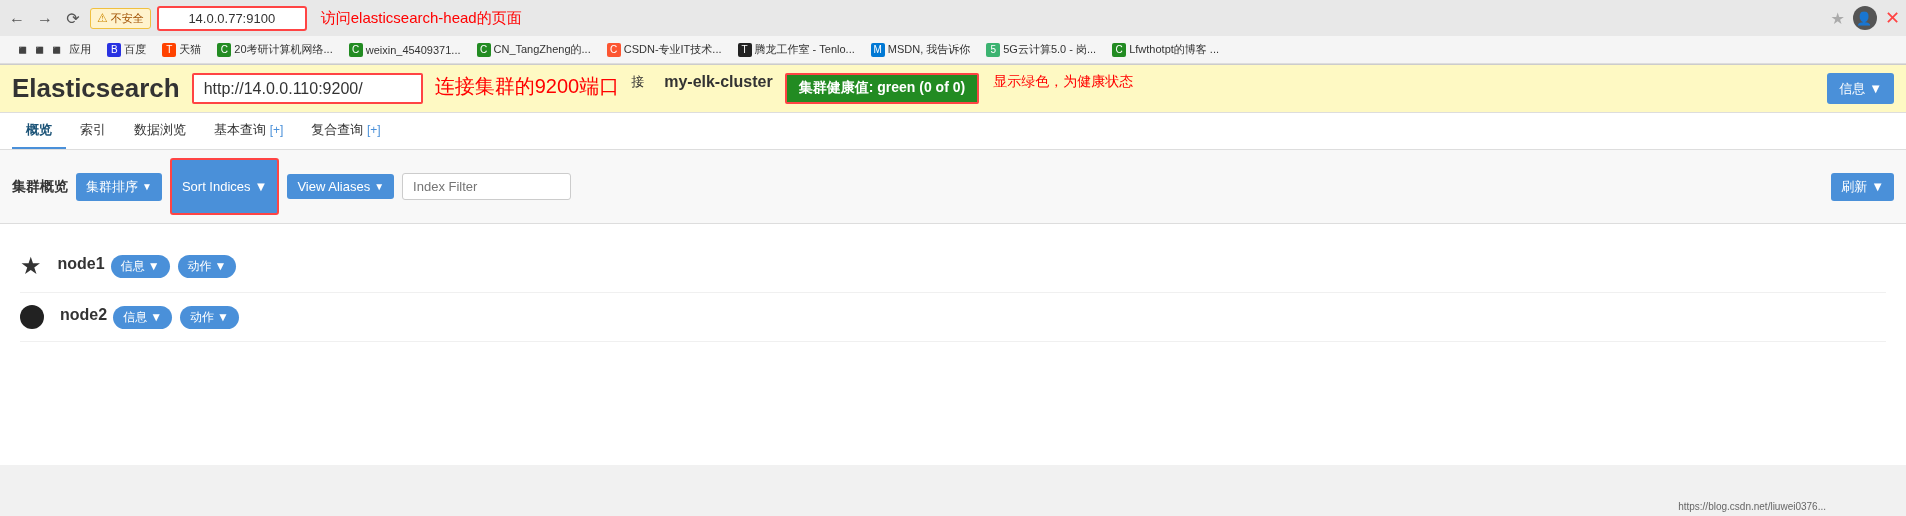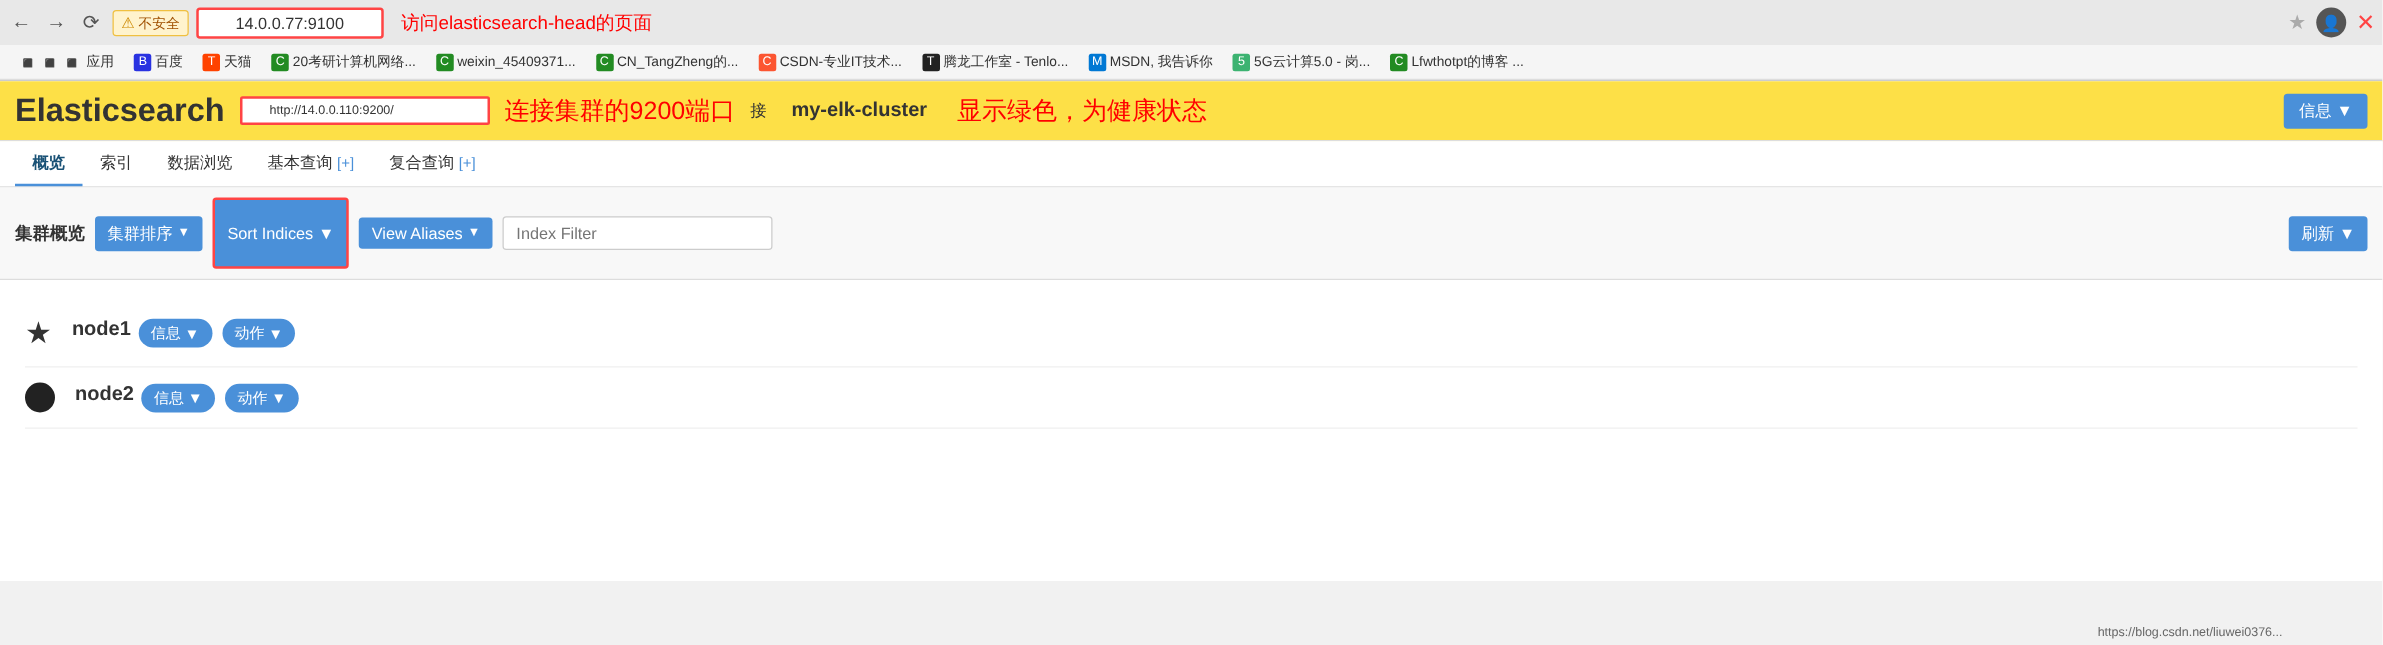--- a/index.html
+++ b/index.html
@@ -37,7 +37,7 @@
     .app-container { background: white; min-height: 400px; }
 
     
-    .app-header { display: flex; align-items: center; padding: 8px 12px; gap: 12px; border-bottom: 1px solid #ddd; background: #fde047; }
+    .app-header { display: flex; padding: 8px 12px; gap: 12px; border-bottom: 1px solid #ddd; background: #fef9c3; }
     .app-title { font-size: 26px; font-weight: bold; color: #333; }
     .connect-input { border: 2px solid #ff4444; background: white; padding: 4px 22px; font-size: 10px; color: #333; min-width: 200px; border-radius: 2px; }
     .connect-annotation { color: #ff0000; font-size: 20px; }

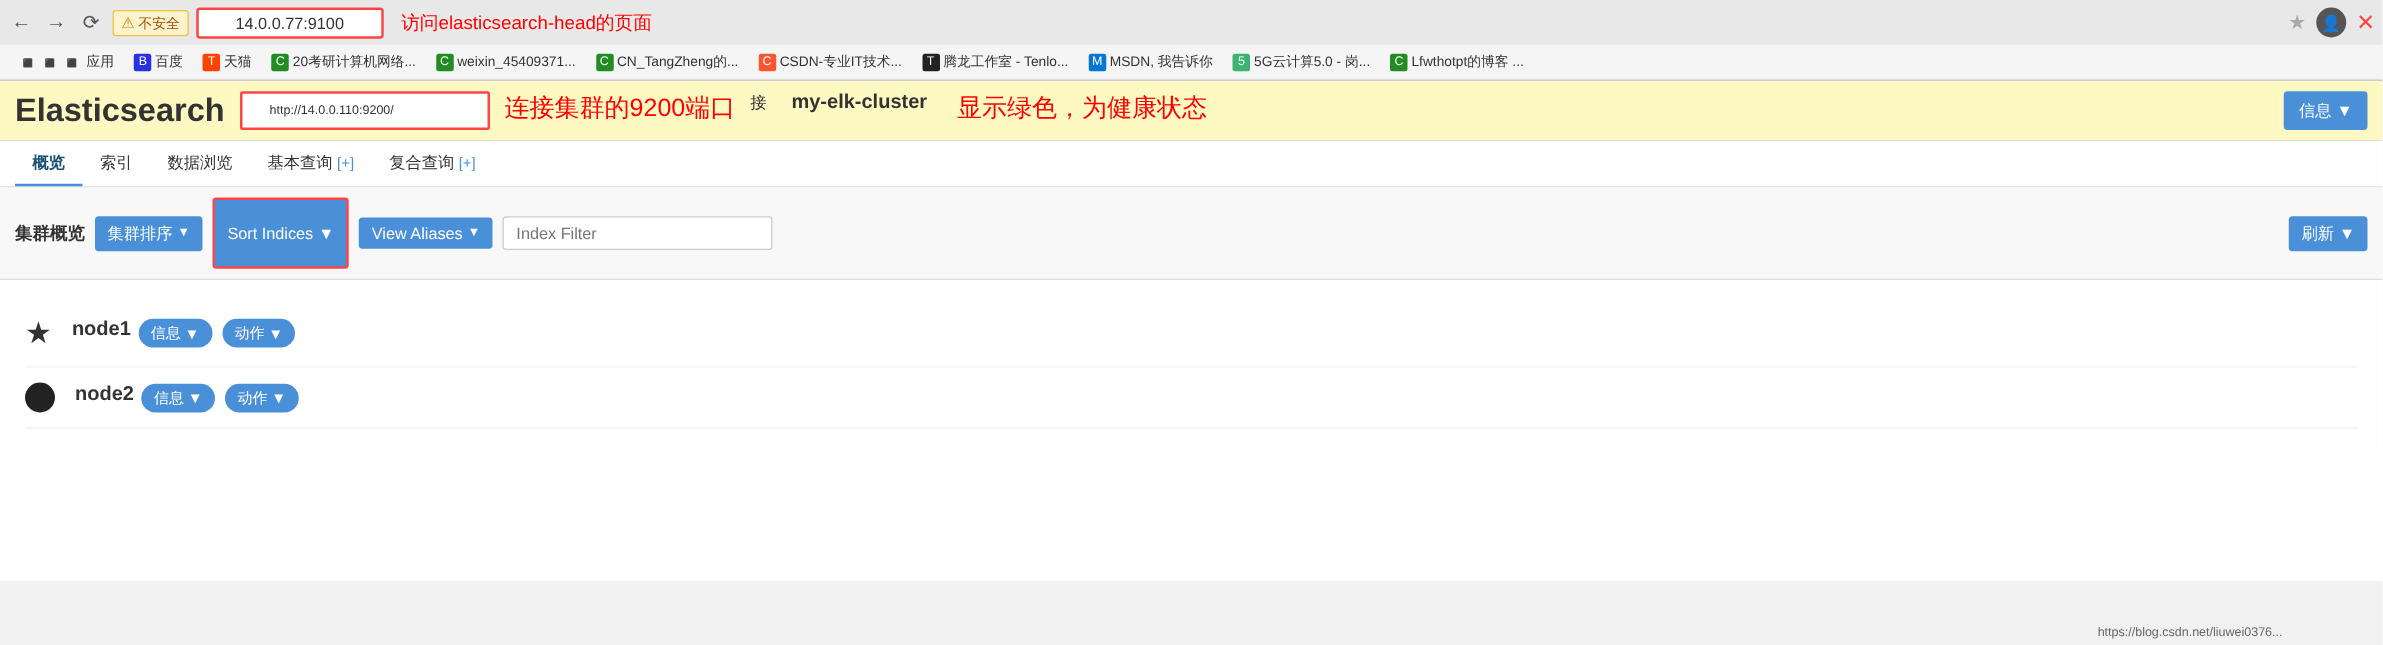--- a/index.html
+++ b/index.html
@@ -39,7 +39,7 @@
     
     .app-header { display: flex; padding: 8px 12px; gap: 12px; border-bottom: 1px solid #ddd; background: #fef9c3; }
     .app-title { font-size: 26px; font-weight: bold; color: #333; }
-    .connect-input { border: 2px solid #ff4444; background: white; padding: 4px 22px; font-size: 10px; color: #333; min-width: 200px; border-radius: 2px; }
+    .connect-input { border: 2px solid #ff4444; background: white; padding: 4px 10px; font-size: 16px; color: #333; min-width: 200px; border-radius: 2px; }
     .connect-annotation { color: #ff0000; font-size: 20px; }
     .cluster-name { font-size: 16px; font-weight: bold; color: #333; margin-left: 8px; }
     .health-badge { background: #228b22; color: white; padding: 4px 12px; border: 2px solid #ff4444; font-size: 14px; font-weight: bold; border-radius: 2px; }

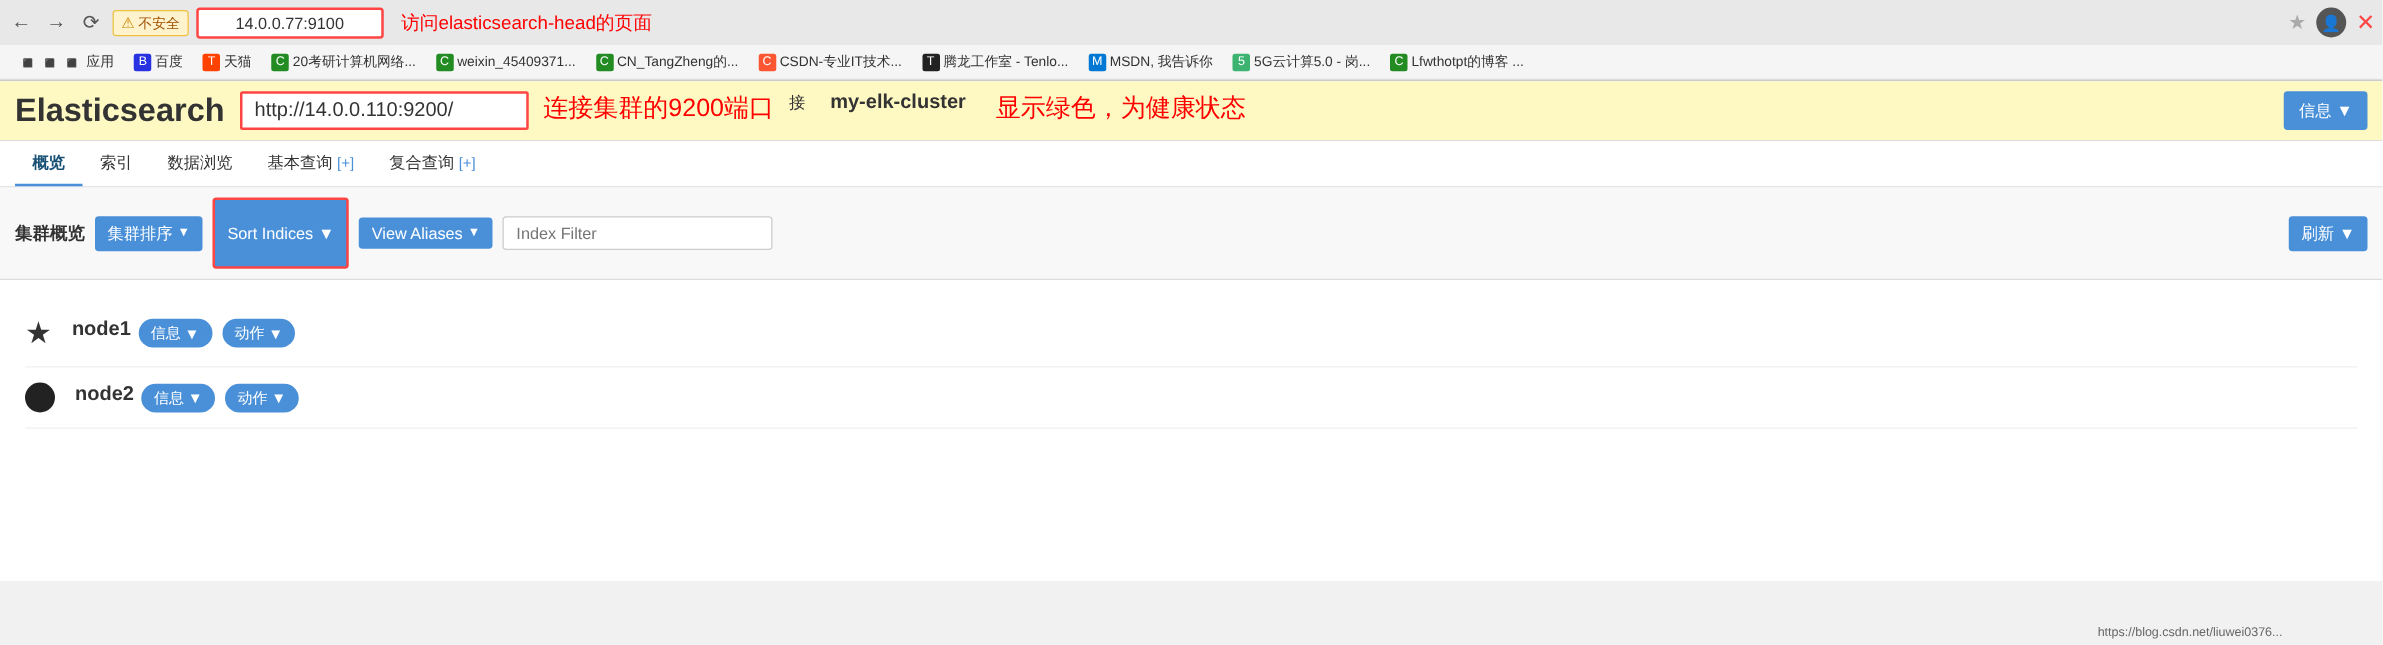--- a/index.html
+++ b/index.html
@@ -152,6 +152,7 @@
     <span class="connect-annotation">连接集群的9200端口</span>
     <span style="font-size:13px; color:#333;">接</span>
     <span class="cluster-name">my-elk-cluster</span>
+    <span class="health-badge">集群健康值: green (0 of 0)</span>
     <span class="health-annotation">显示绿色，为健康状态</span>
     <button class="info-btn">
       <span>信息</span>

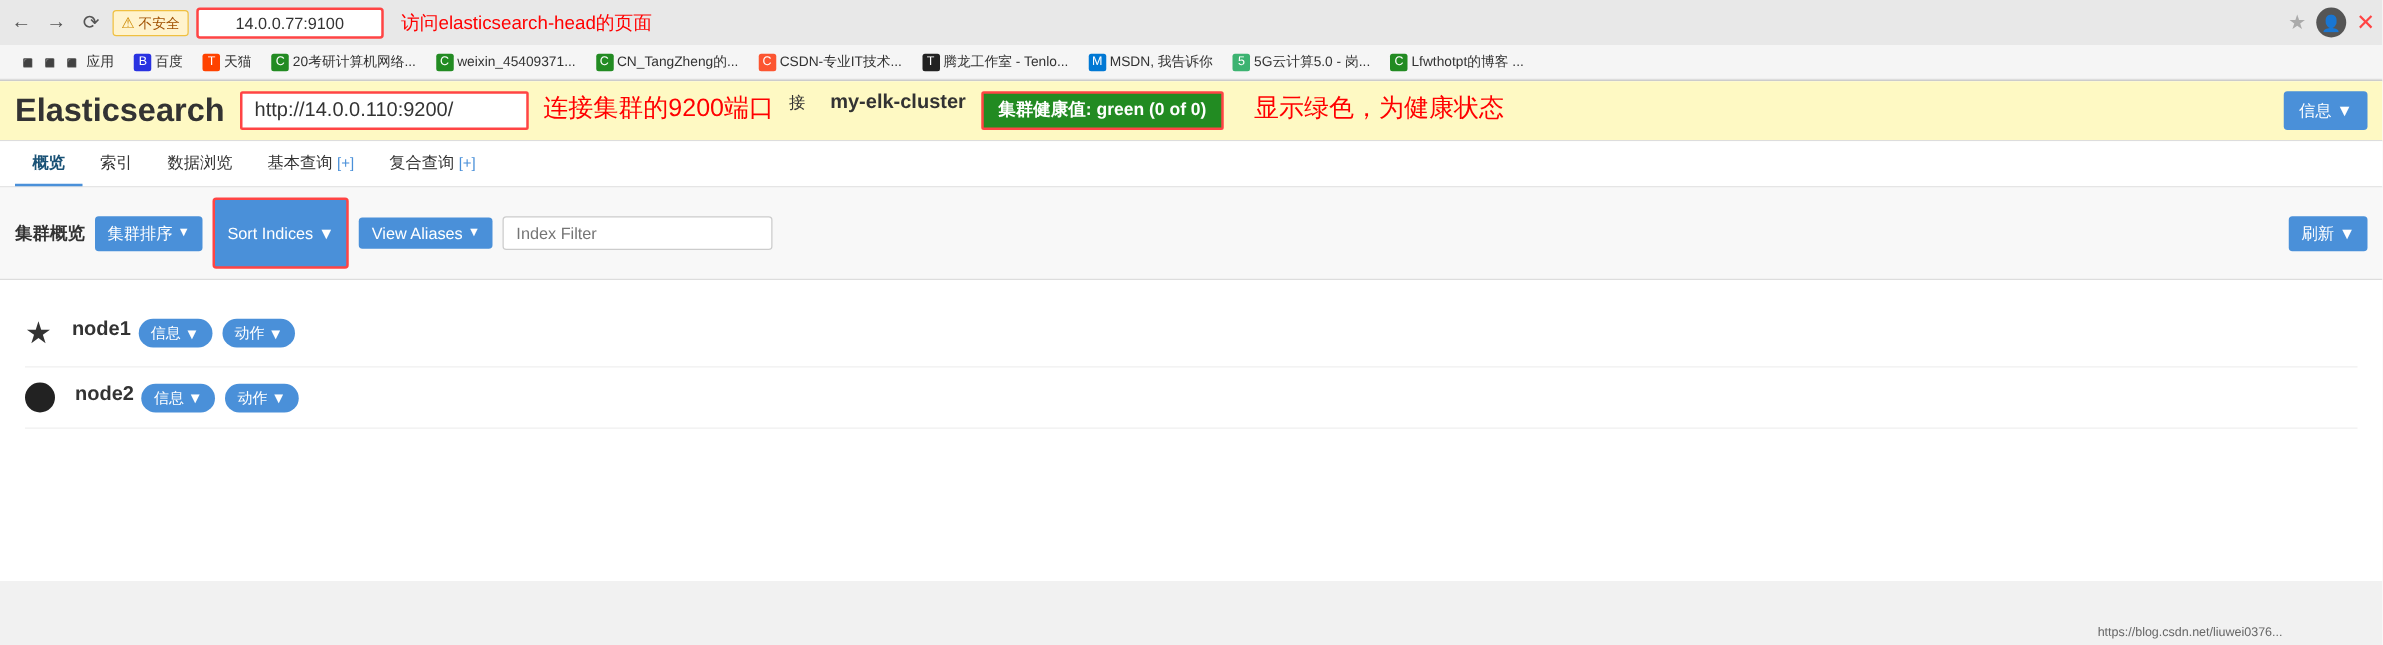--- a/index.html
+++ b/index.html
@@ -43,7 +43,7 @@
     .connect-annotation { color: #ff0000; font-size: 20px; }
     .cluster-name { font-size: 16px; font-weight: bold; color: #333; margin-left: 8px; }
     .health-badge { background: #228b22; color: white; padding: 4px 12px; border: 2px solid #ff4444; font-size: 14px; font-weight: bold; border-radius: 2px; }
-    .health-annotation { color: #ff0000; font-size: 20px; margin-left: 12px; }
+    .health-annotation { color: #ff0000; font-size: 14px; margin-left: 2px; }
     .info-btn { margin-left: auto; background: #4a90d9; color: white; border: none; padding: 5px 12px; border-radius: 3px; cursor: pointer; font-size: 13px; display: flex; align-items: center; gap: 4px; }
 
     

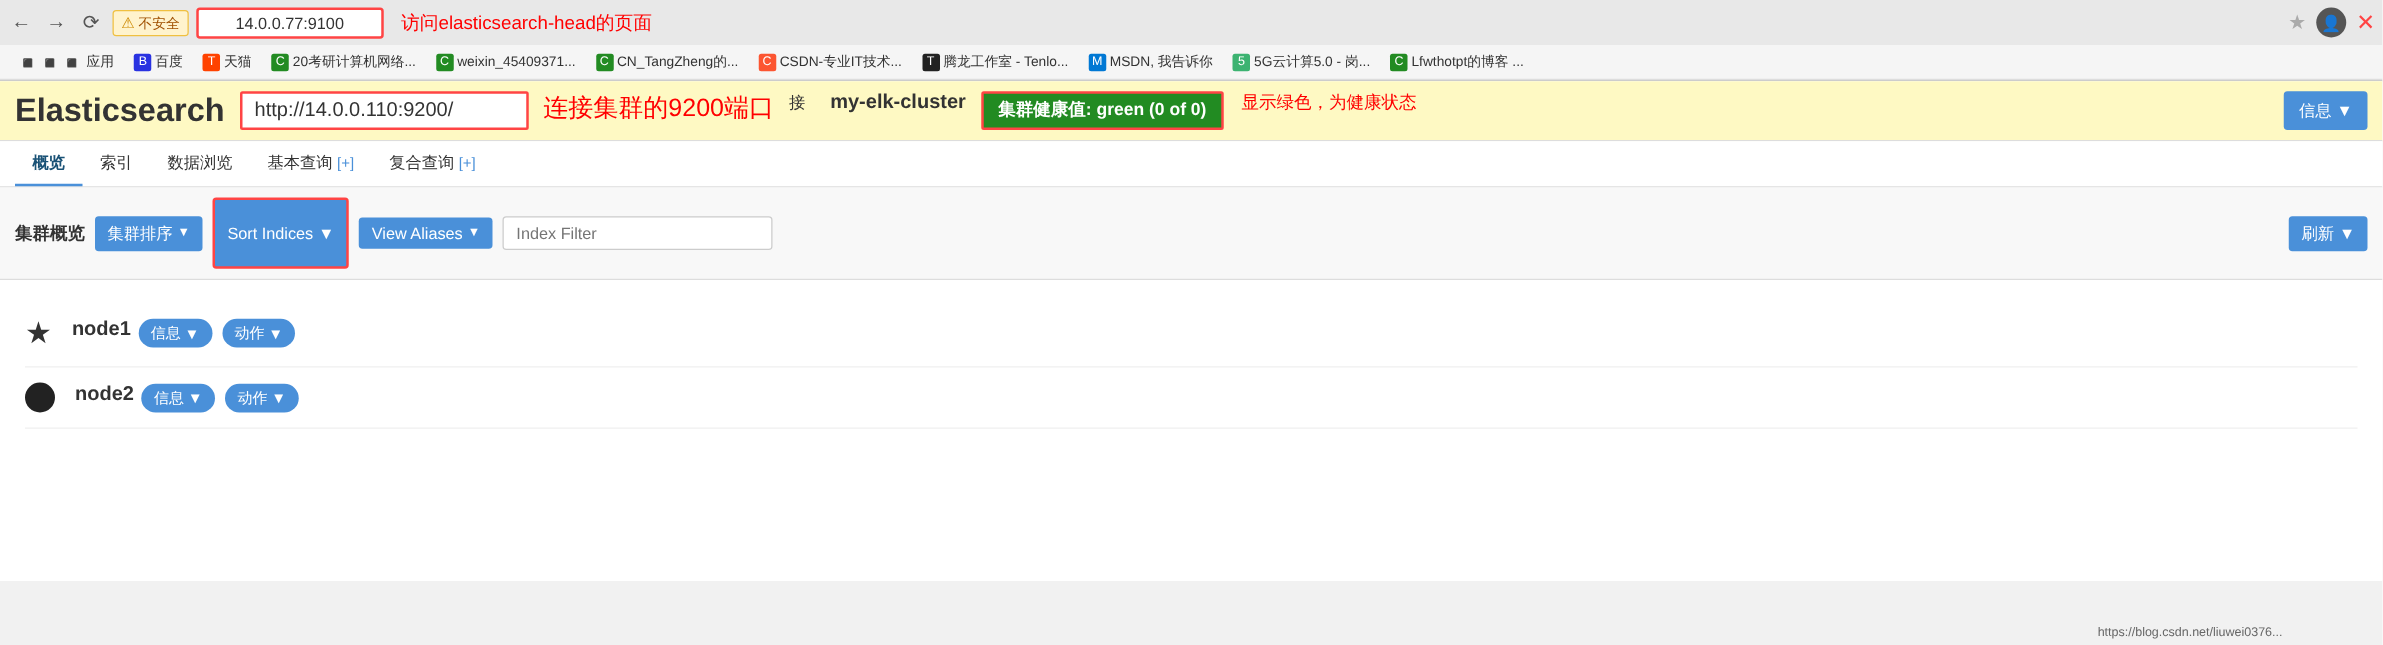--- a/index.html
+++ b/index.html
@@ -58,7 +58,7 @@
     .dropdown-btn { background: #4a90d9; color: white; border: none; padding: 5px 10px; border-radius: 3px; cursor: pointer; font-size: 13px; display: flex; align-items: center; gap: 4px; }
     .dropdown-btn .caret { font-size: 10px; }
     .sort-indices-btn { background: #4a90d9; color: white; border: none; padding: 19px 10px; border-radius: 3px; cursor: pointer; font-size: 13px; display: flex; align-items: center; gap: 4px; }
-    .index-filter { border: 1px solid #ccc; padding: 5px 10px; border-radius: 3px; font-size: 13px; color: #999; width: 216px; }
+    .index-filter { border: 1px solid #ccc; padding: 5px 10px; border-radius: 3px; font-size: 13px; color: #999; width: 169px; }
     .refresh-btn { margin-left: auto; background: #4a90d9; color: white; border: none; padding: 5px 10px; border-radius: 3px; cursor: pointer; font-size: 13px; display: flex; align-items: center; gap: 4px; }
 
     

